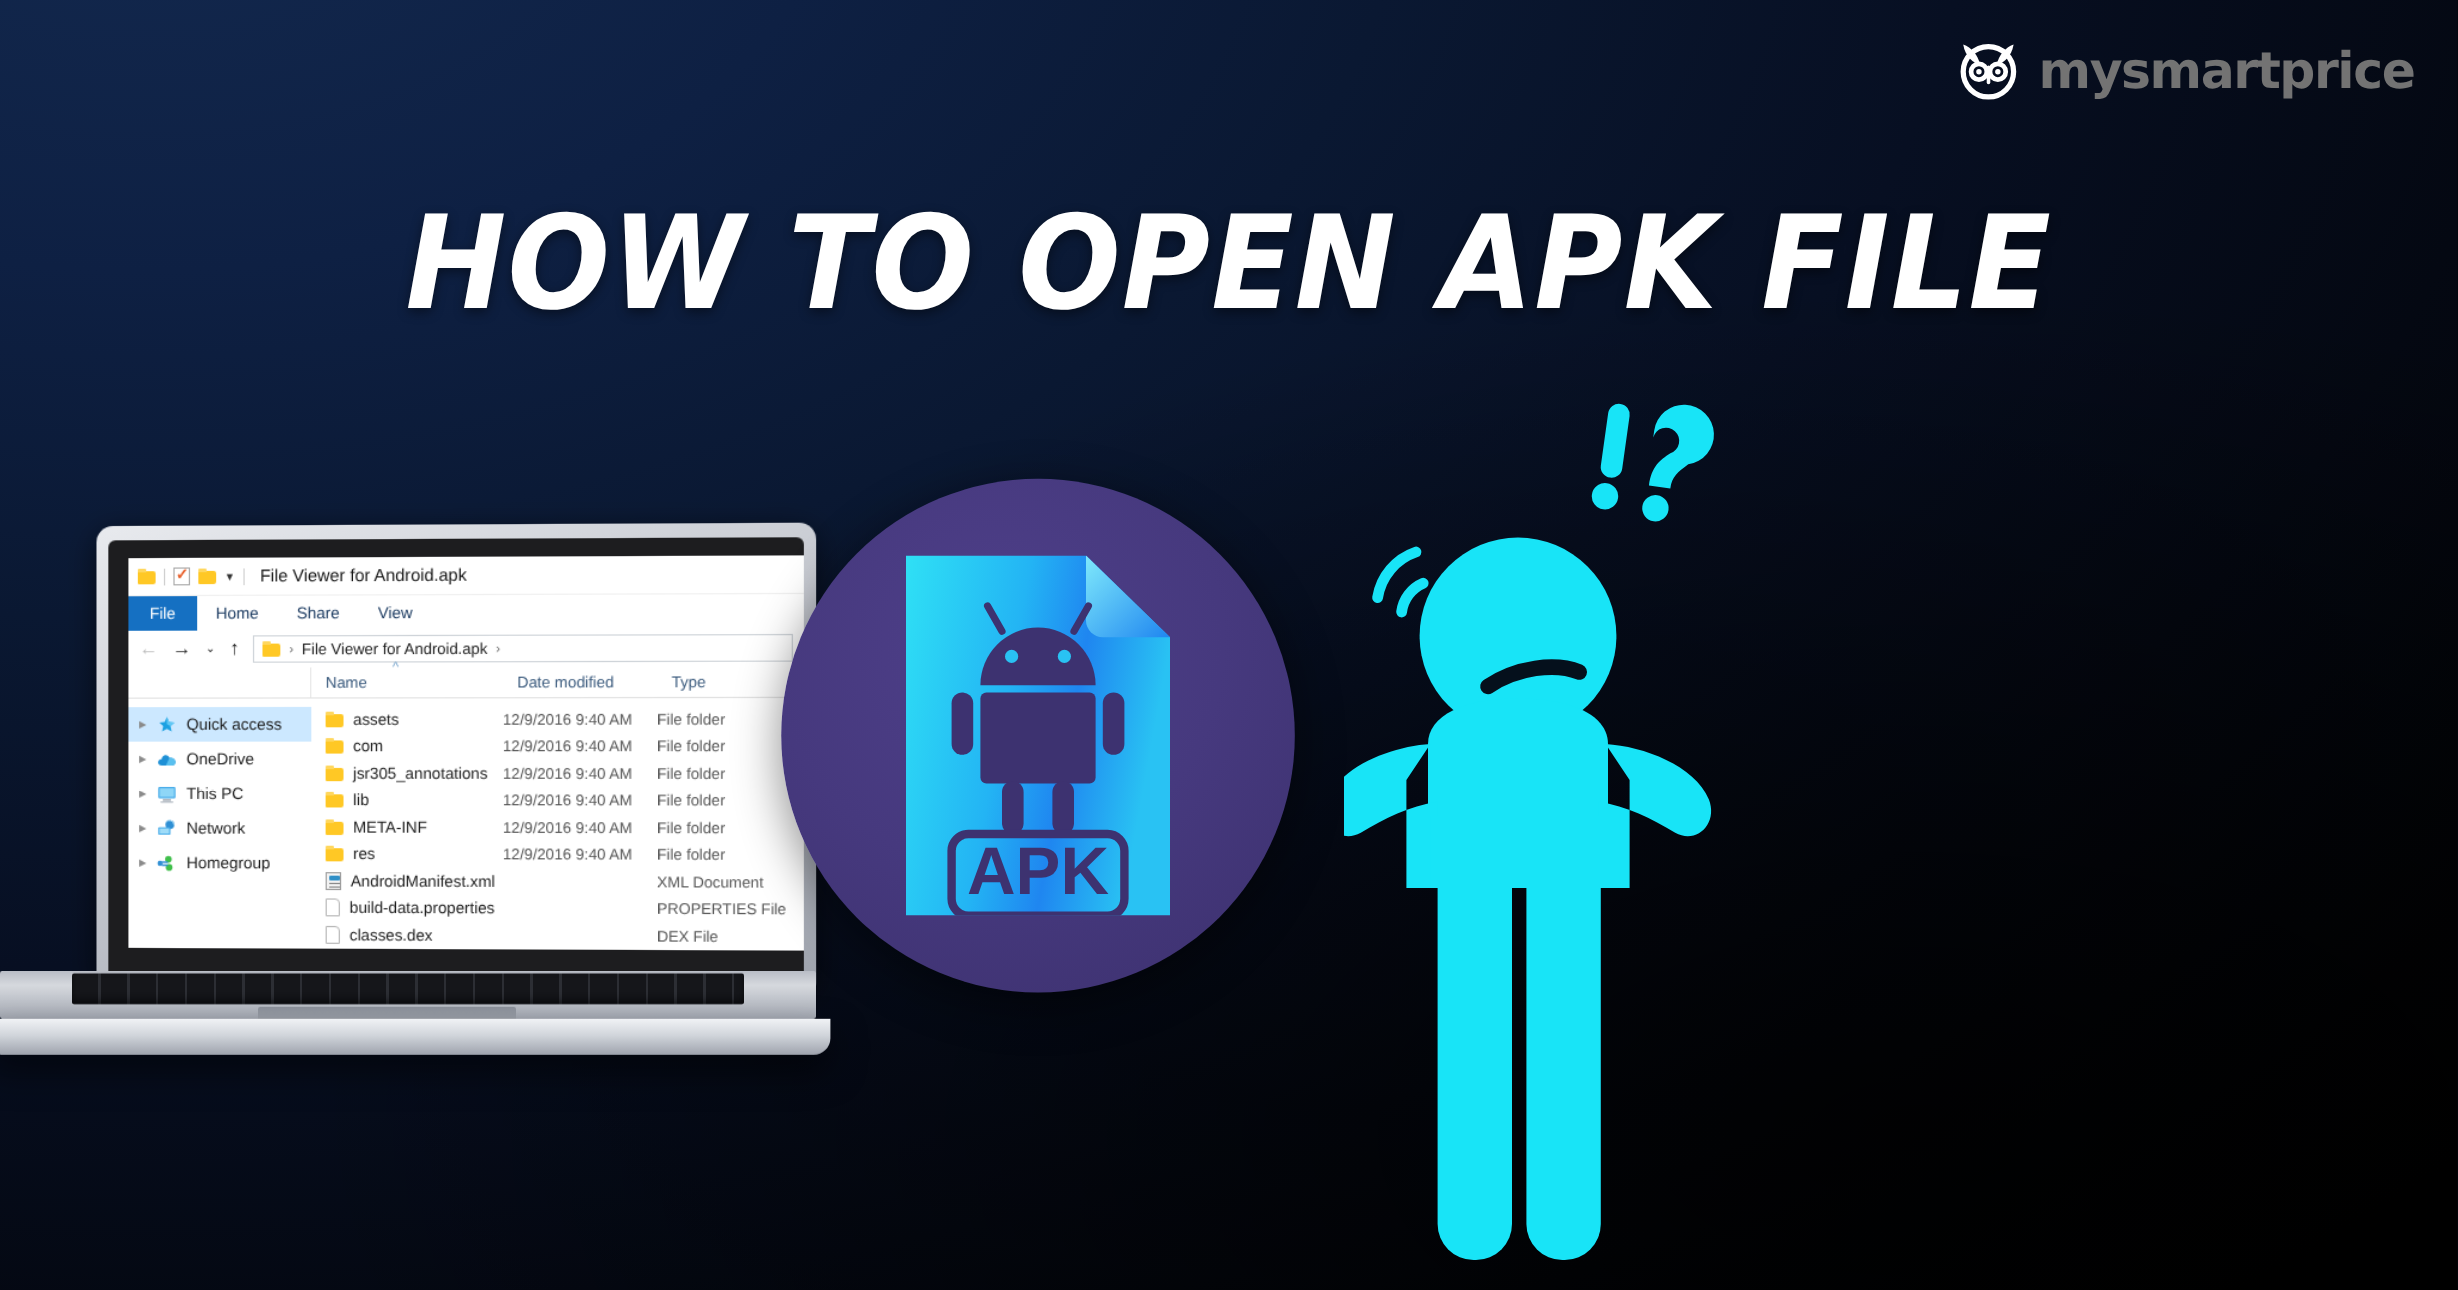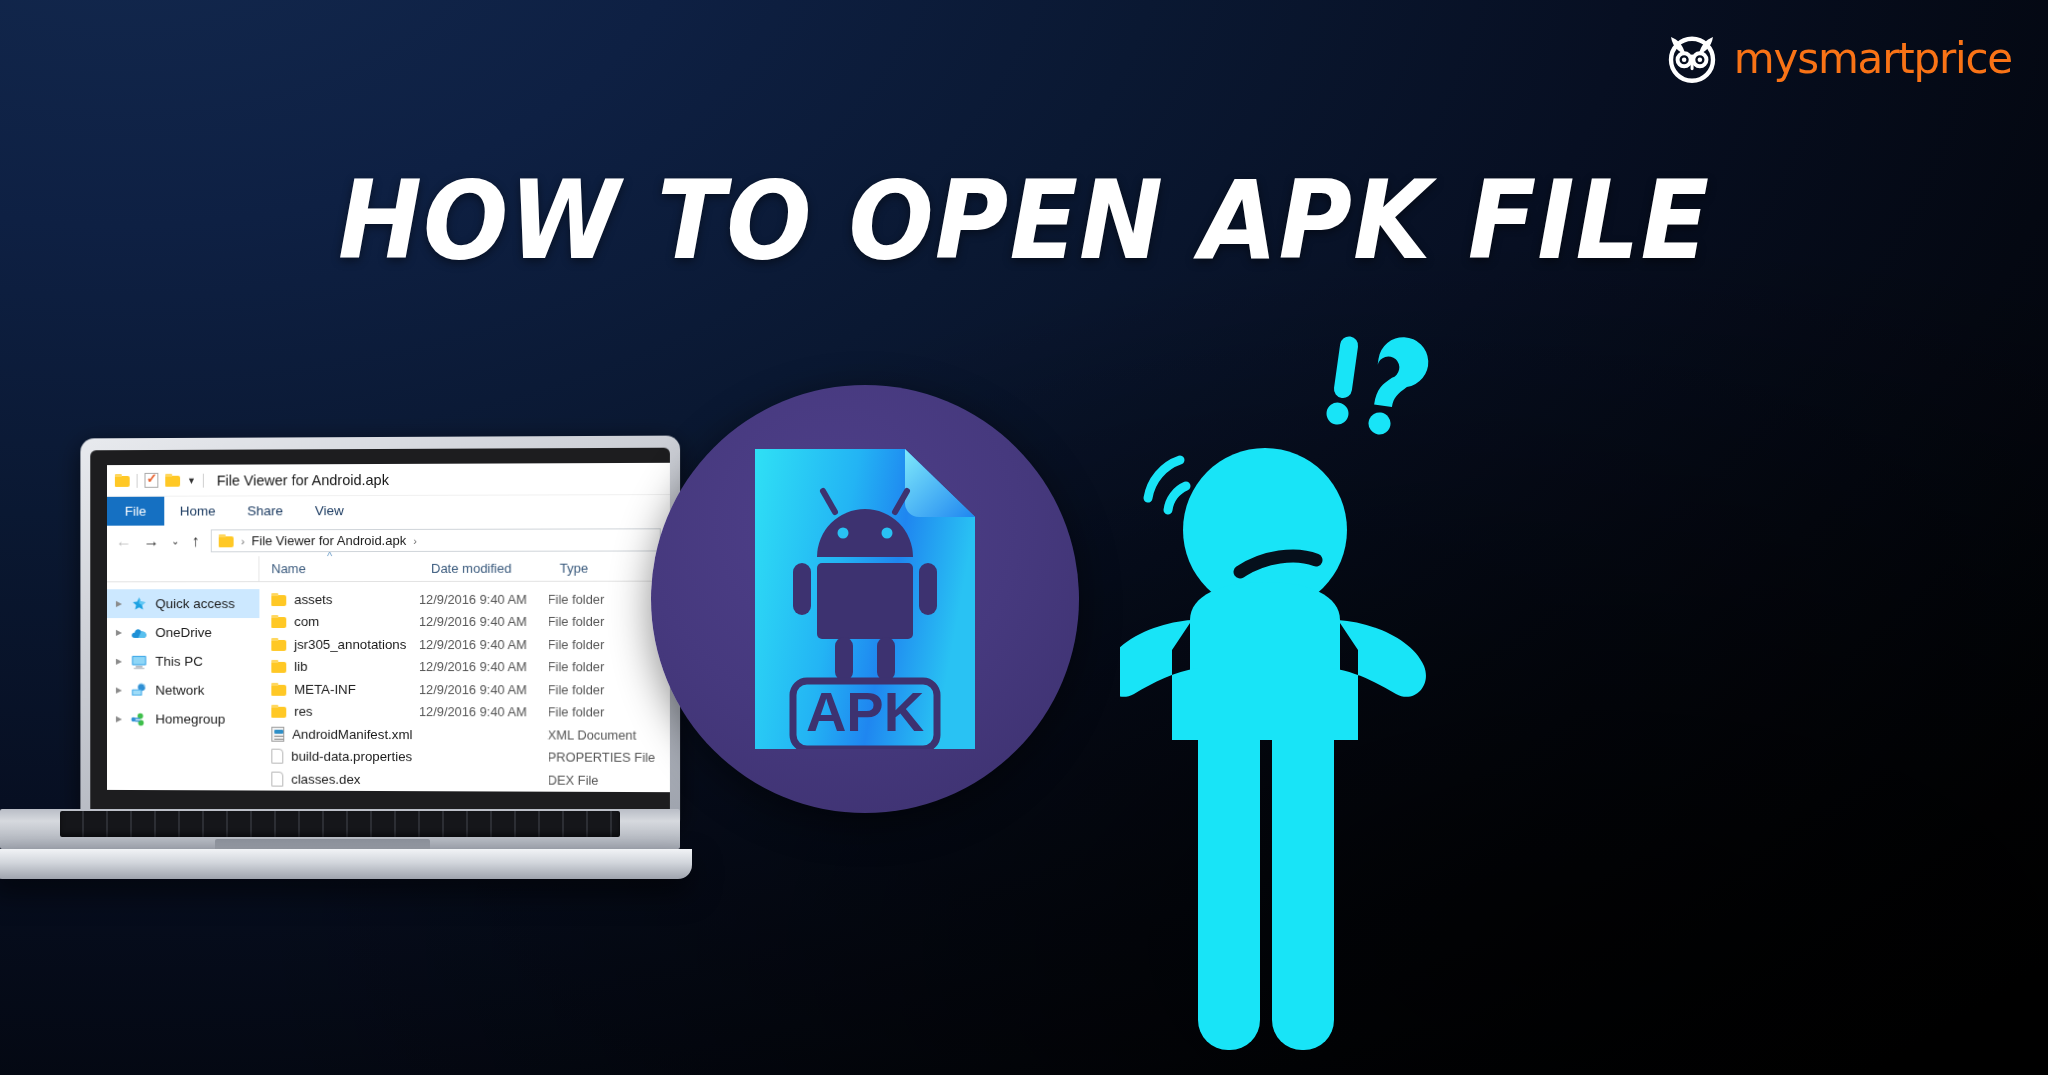--- a/index.html
+++ b/index.html
@@ -28,7 +28,7 @@
   }
   #logo .owl { width:56px; height:56px; display:block; }
   #logo .word {
-    color:#f97316; font-size:42px; font-weight:normal; letter-spacing:-1.2px;
+    color:#737373; font-size:42px; font-weight:bold; letter-spacing:-1.2px;
     font-family:"DejaVu Sans", sans-serif;
   }
 

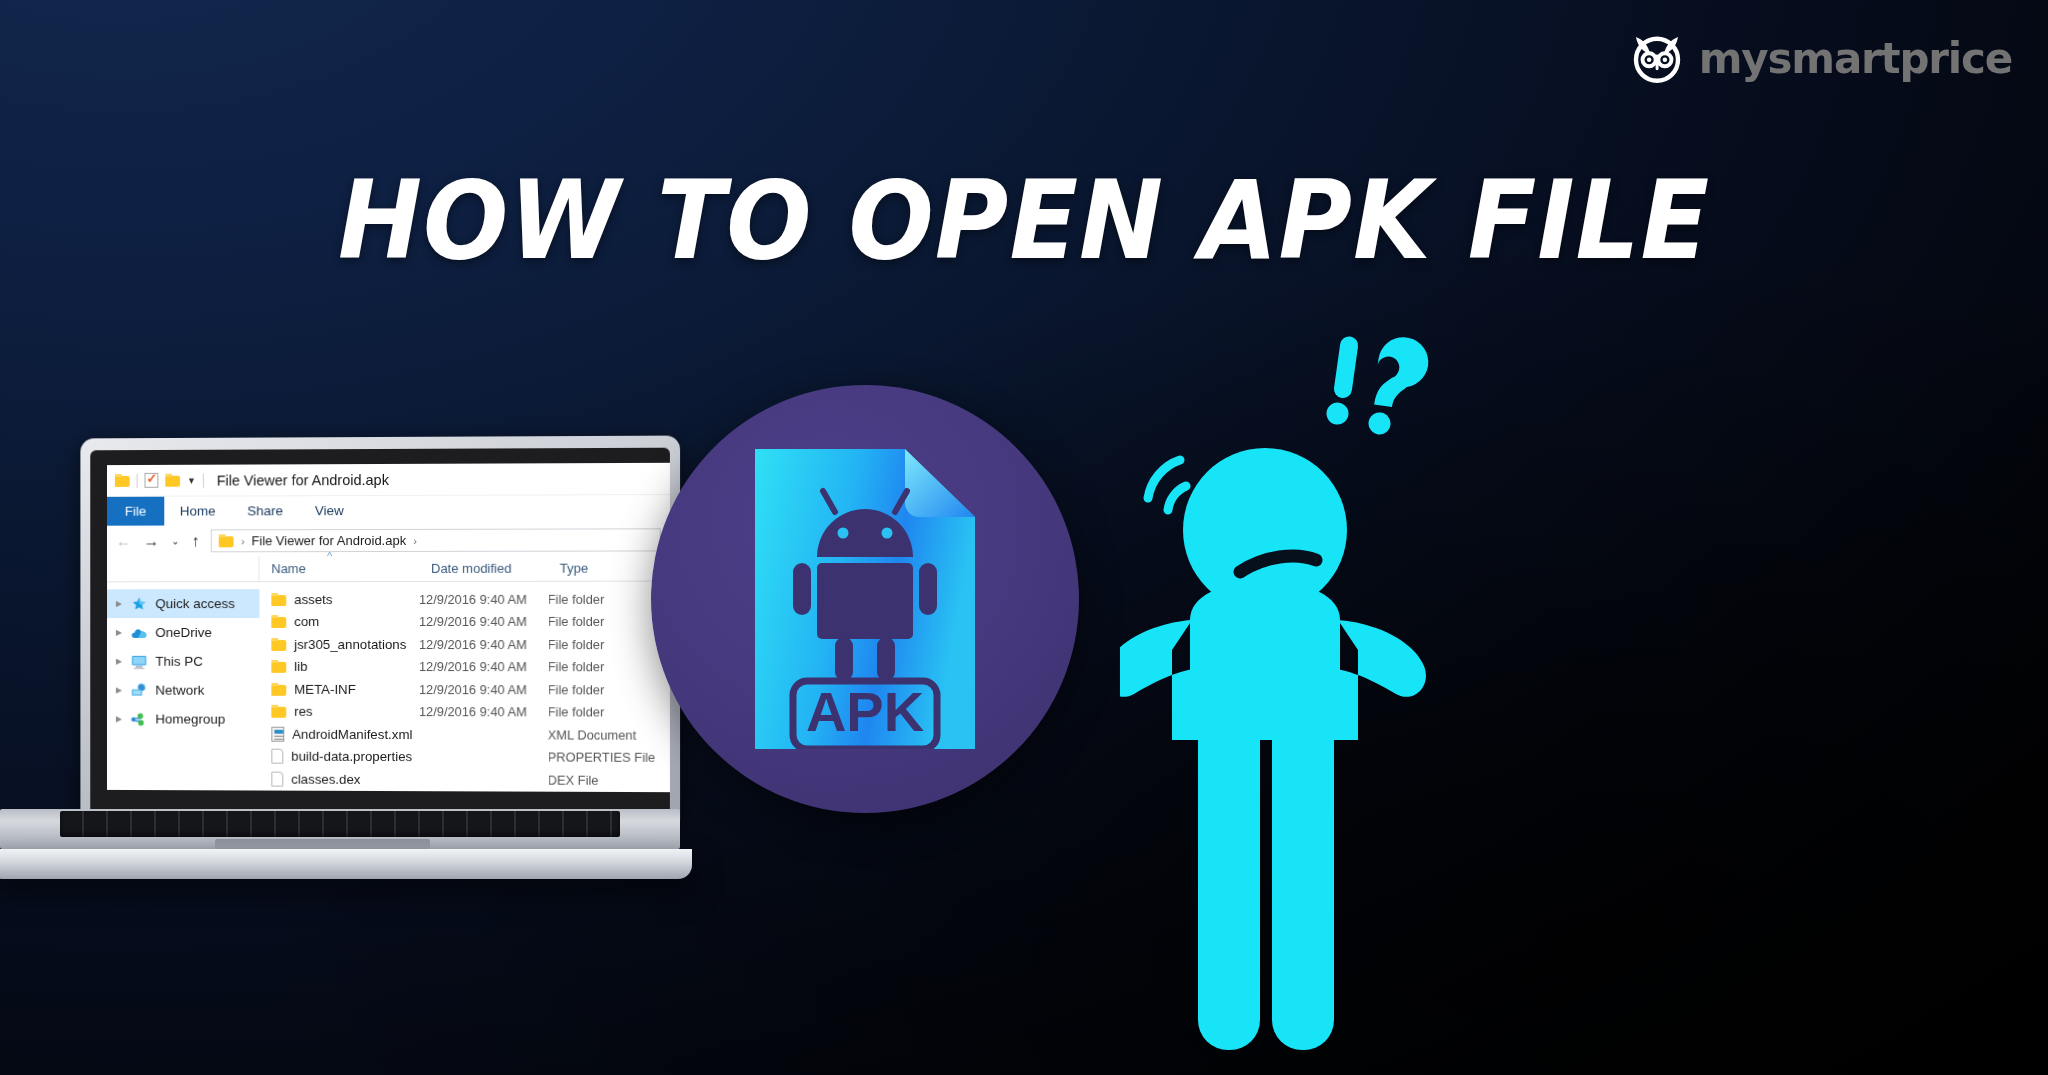--- a/index.html
+++ b/index.html
@@ -199,7 +199,7 @@
 
   
   #apk-badge {
-    position:absolute; left:651px; top:385px; width:428px; height:428px;
+    position:absolute; left:651px; top:399px; width:428px; height:428px;
     border-radius:50%;
     background:radial-gradient(80% 80% at 42% 32%, #4e3f89 0%, #46397e 55%, #3e3271 100%);
     box-shadow:0 10px 40px rgba(0,0,0,.45);

